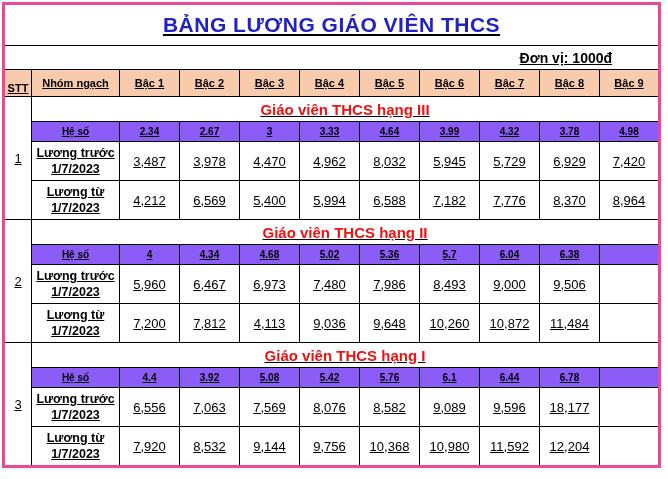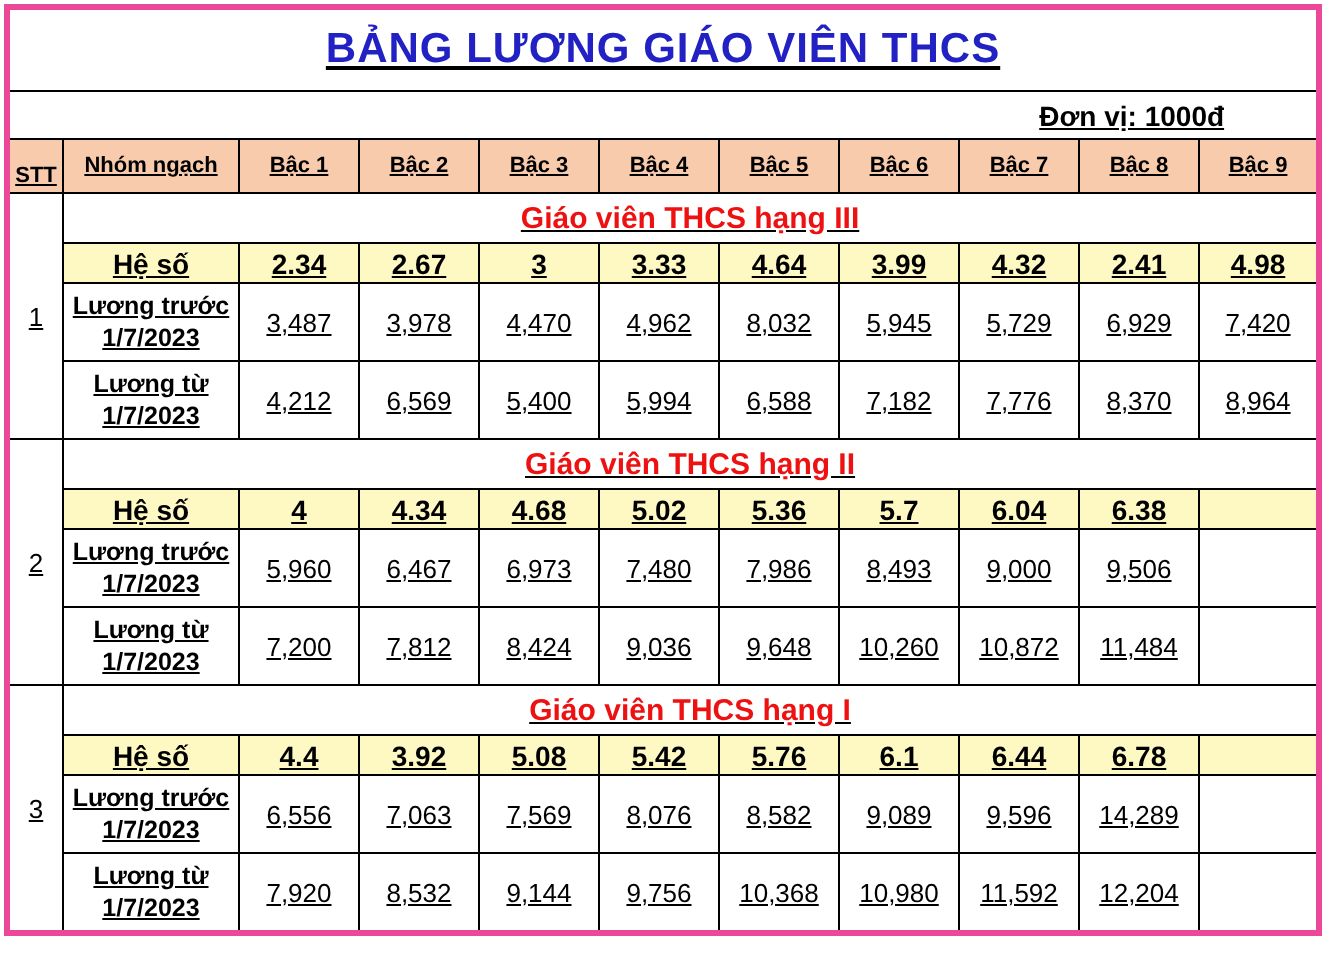--- a/index.html
+++ b/index.html
@@ -73,9 +73,9 @@
   
   tr.r-coef td {
     height: 19px;
-    background: #fef9c3;
-    font-weight: bold;
-    font-size: 14px;
+    background: #8b5cf6;
+    font-weight: bold;
+    font-size: 10px;
     margin-top: 12px;
   }
   

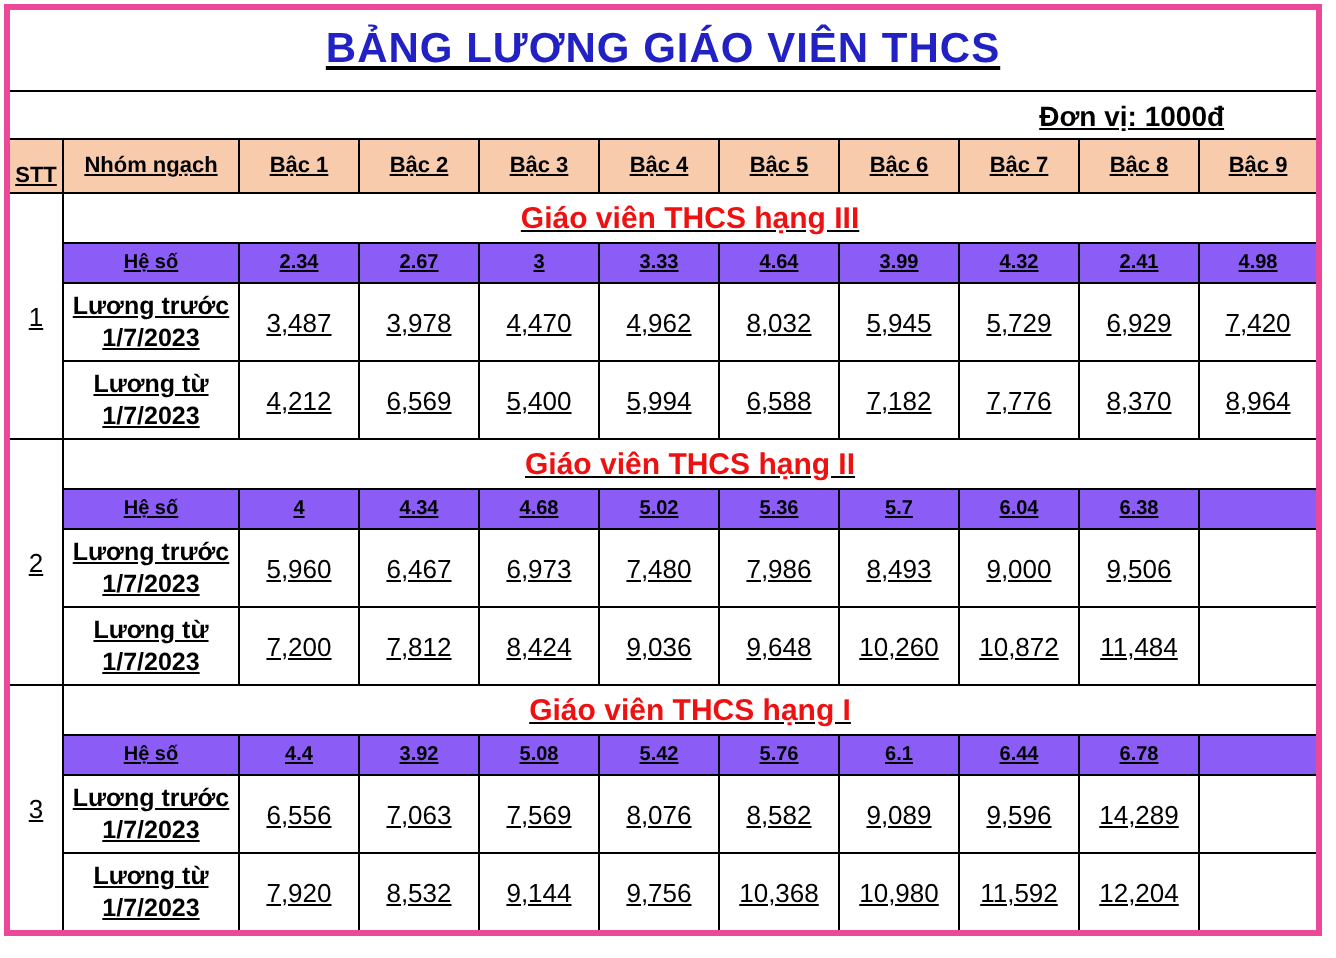--- a/index.html
+++ b/index.html
@@ -146,7 +146,7 @@
     <td>4.64</td>
     <td>3.99</td>
     <td>4.32</td>
-    <td>2.41</td>
+    <td>3.78</td>
     <td>4.98</td>
   </tr>
   <tr class="r-data">

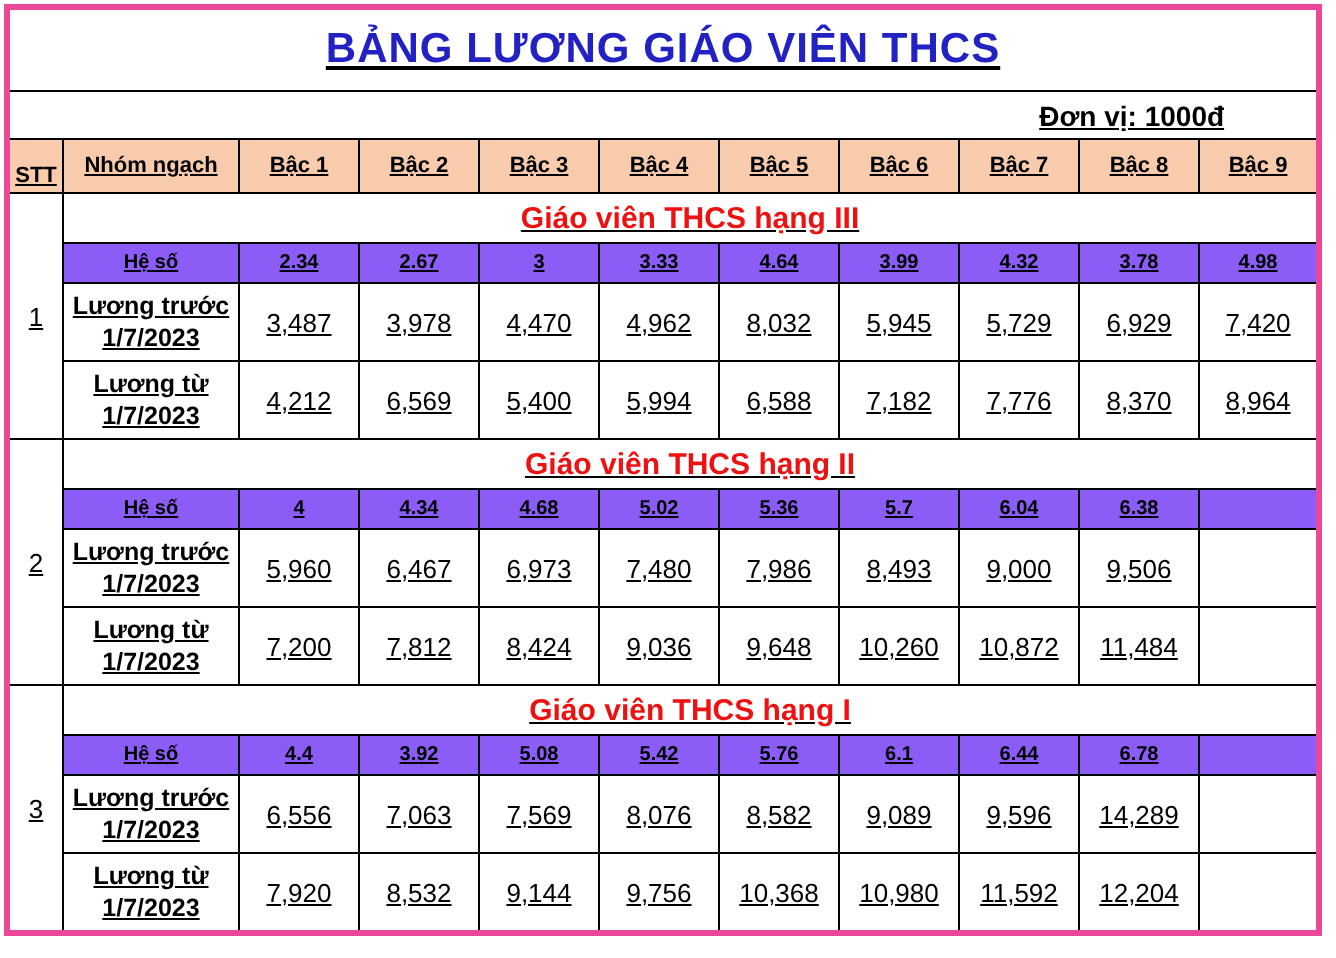--- a/index.html
+++ b/index.html
@@ -218,7 +218,7 @@
     </td>
     <td>7,200</td>
     <td>7,812</td>
-    <td>8,424</td>
+    <td>4,113</td>
     <td>9,036</td>
     <td>9,648</td>
     <td>10,260</td>

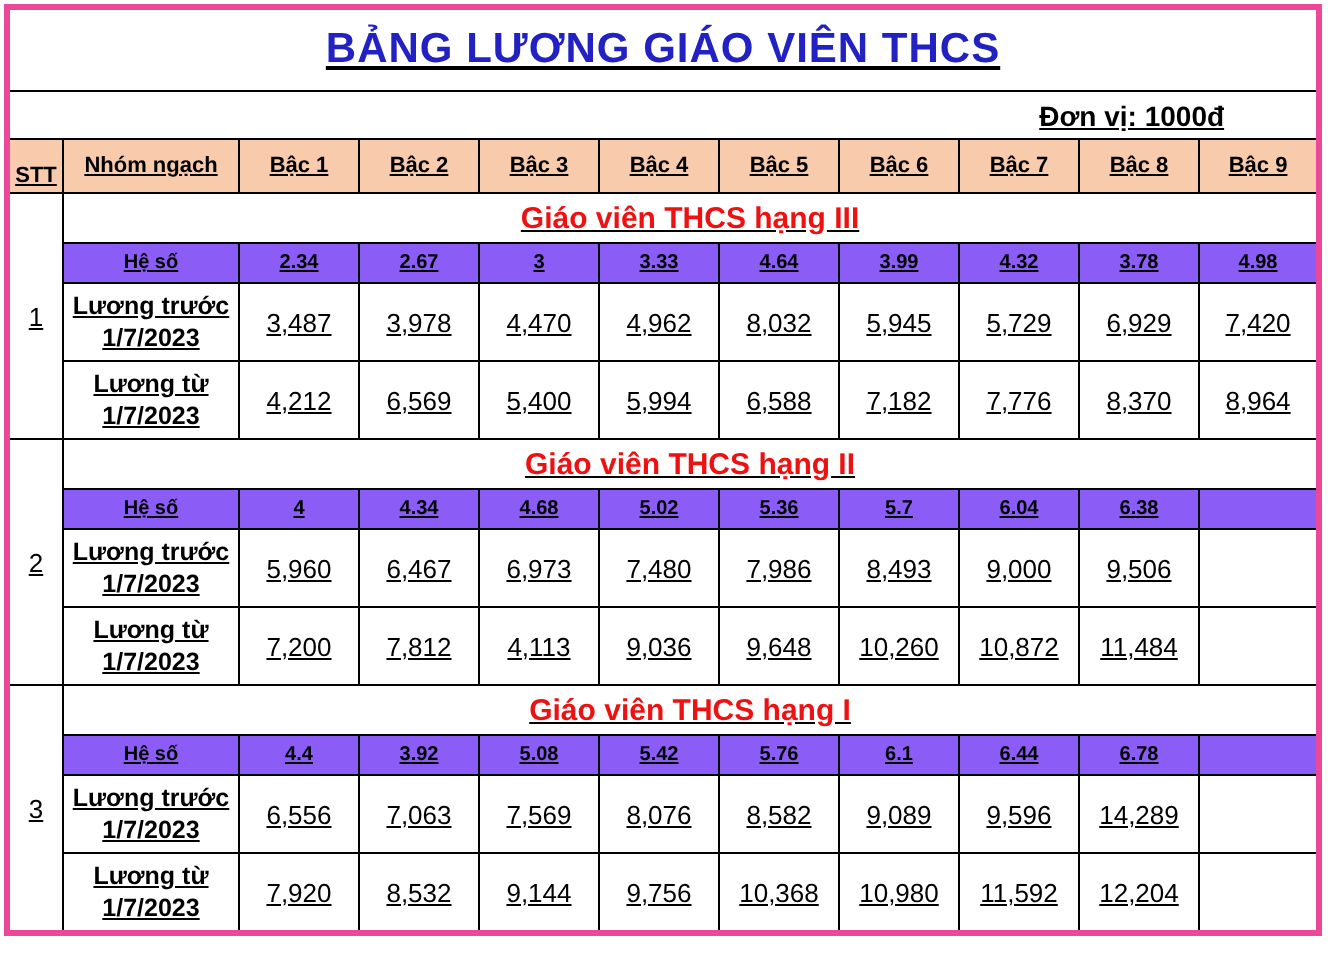--- a/index.html
+++ b/index.html
@@ -255,7 +255,7 @@
     <td>8,582</td>
     <td>9,089</td>
     <td>9,596</td>
-    <td>14,289</td>
+    <td>18,177</td>
     <td></td>
   </tr>
   <tr class="r-data">

